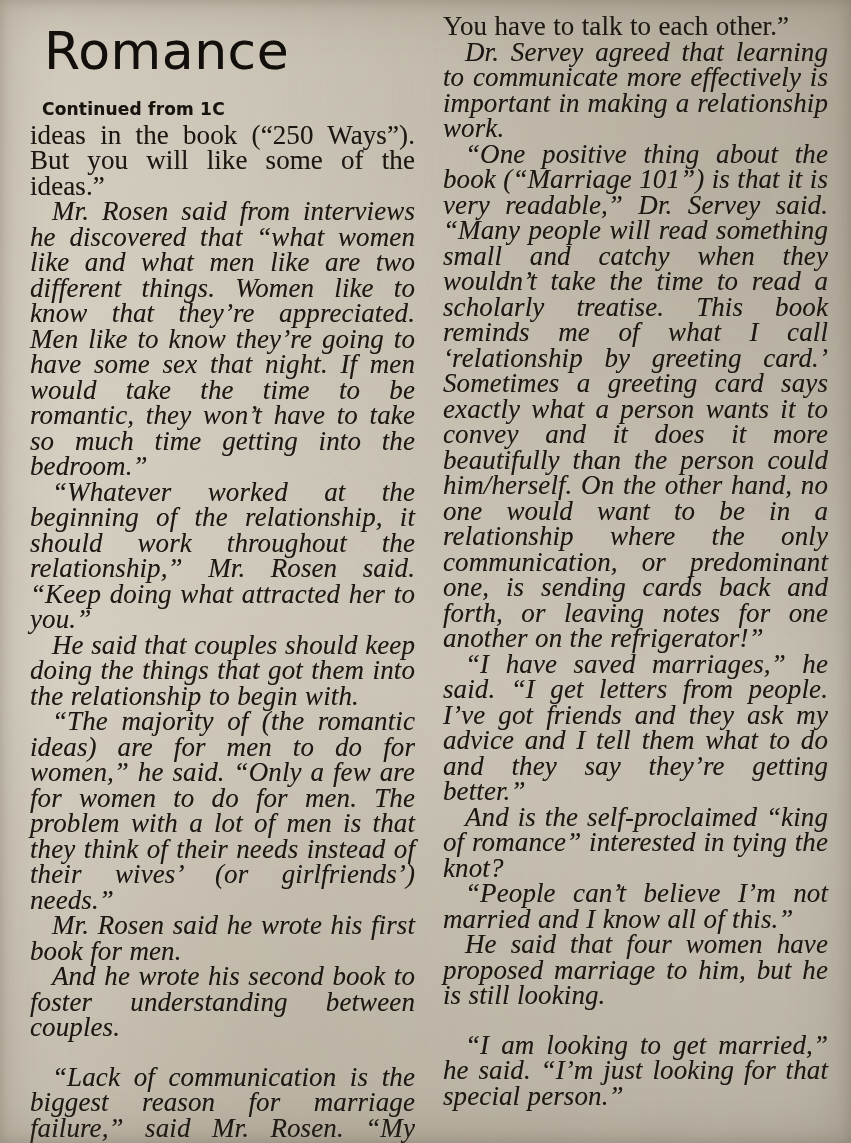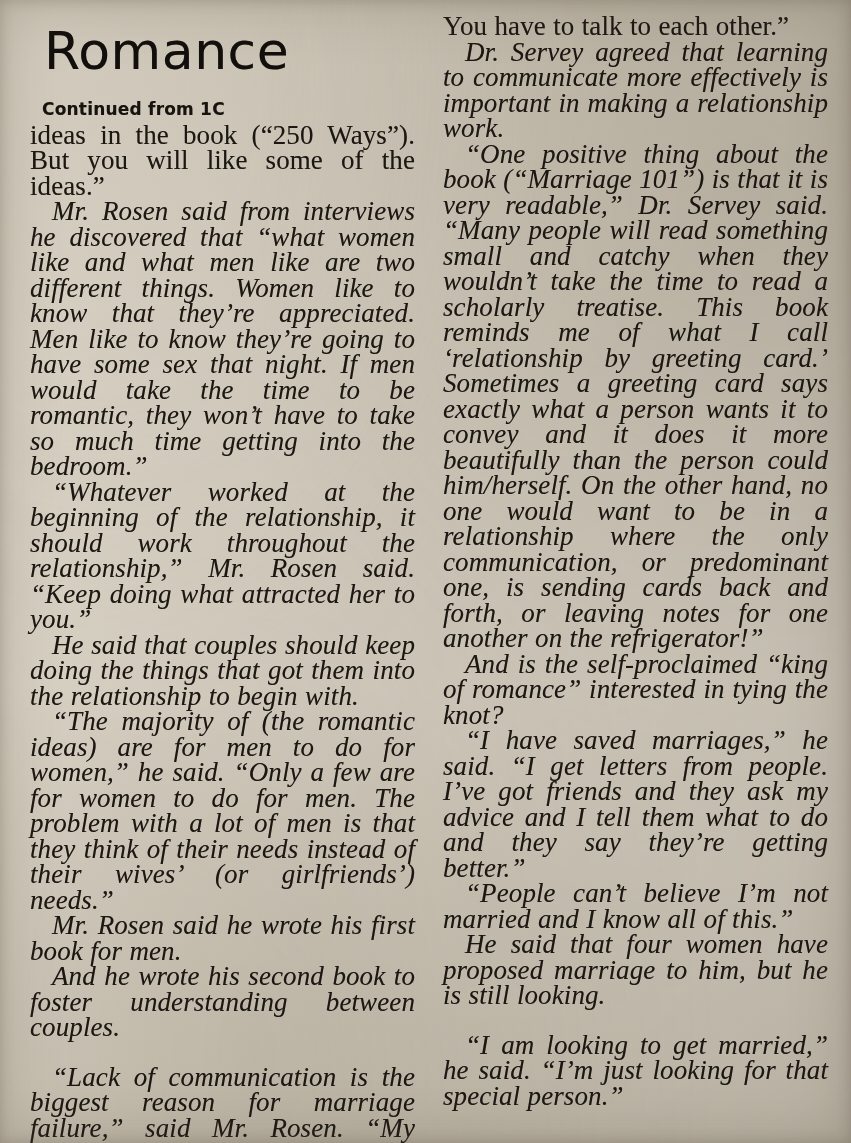--- a/index.html
+++ b/index.html
@@ -125,8 +125,8 @@
       <p class="body noindent">You have to talk to each other.”</p>
       <p class="body indent">Dr. Servey agreed that learning to communicate more effectively is important in making a relationship work.</p>
       <p class="body indent">“One positive thing about the book (“Marriage 101”) is that it is very readable,” Dr. Servey said. “Many people will read something small and catchy when they wouldn’t take the time to read a scholarly treatise. This book reminds me of what I call ‘relationship by greeting card.’ Sometimes a greeting card says exactly what a person wants it to convey and it does it more beautifully than the person could him/herself. On the other hand, no one would want to be in a relationship where the only communication, or predominant one, is sending cards back and forth, or leaving notes for one another on the refrigerator!”</p>
+      <p class="body indent">“I have saved marriages,” he said. “I get letters from people. I’ve got friends and they ask my advice and I tell them what to do and they say they’re getting better.”</p>
       <p class="body indent">And is the self-proclaimed “king of romance” interested in tying the knot?</p>
-      <p class="body indent">“I have saved marriages,” he said. “I get letters from people. I’ve got friends and they ask my advice and I tell them what to do and they say they’re getting better.”</p>
       <p class="body indent">“People can’t believe I’m not married and I know all of this.”</p>
       <p class="body indent">He said that four women have proposed marriage to him, but he is still looking.</p>
       <p class="body indent">“I am looking to get married,” he said. “I’m just looking for that special person.”</p>

